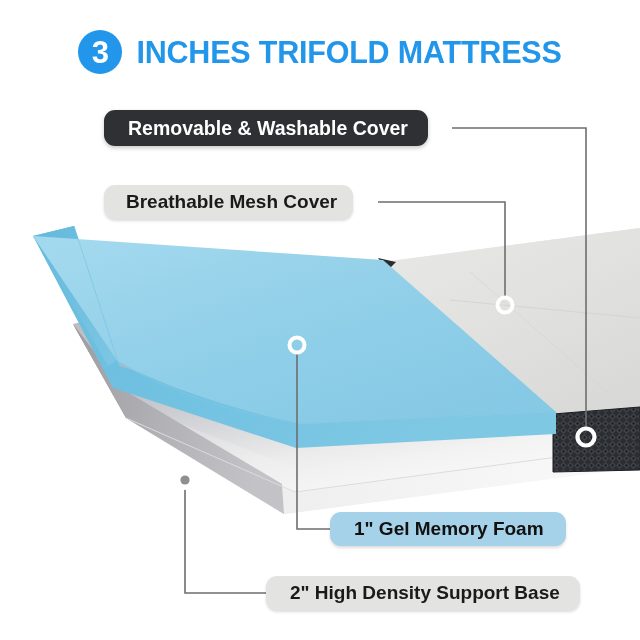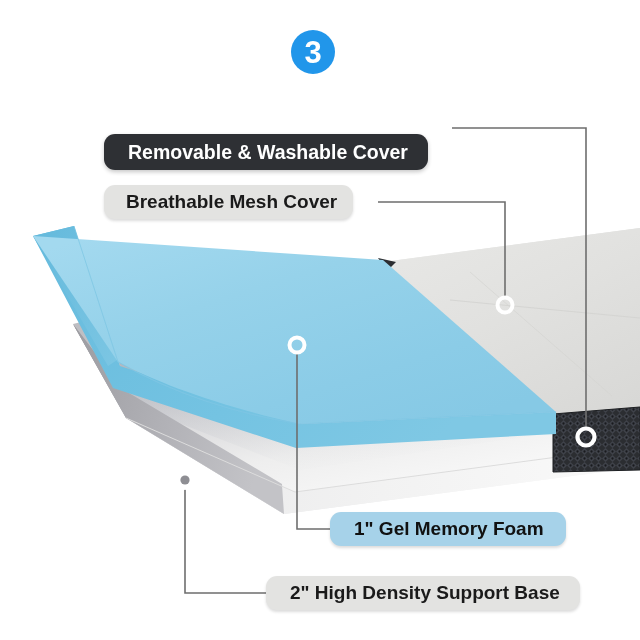--- a/index.html
+++ b/index.html
@@ -74,6 +74,7 @@
 
   <div class="header">
     <div class="badge">3</div>
+    <div class="title">INCHES TRIFOLD MATTRESS</div>
   </div>
 
   <svg id="art" viewBox="0 0 640 640">

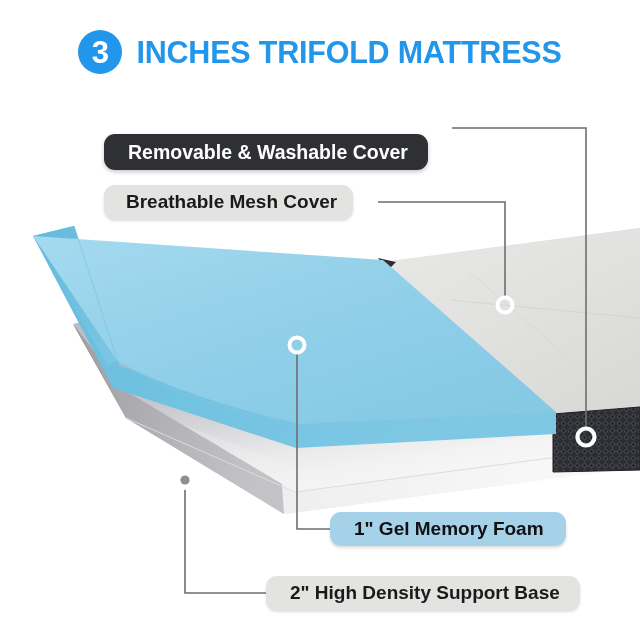--- a/index.html
+++ b/index.html
@@ -62,7 +62,7 @@
     box-shadow:0 2px 3px rgba(0,0,0,.14);
   }
 
-  #lbl-removable{left:104px;top:110px;height:36px;padding:0 20px 0 24px;font-size:19.5px;margin-top:24px;}
+  #lbl-removable{left:104px;top:110px;height:36px;padding:0 20px 0 24px;font-size:19.5px;}
   #lbl-mesh{left:104px;top:185px;height:34px;padding:0 16px 0 22px;font-size:19px;}
   #lbl-gel{left:330px;top:512px;height:34px;padding:0 22px 0 24px;font-size:19px;}
   #lbl-base{left:266px;top:576px;height:34px;padding:0 20px 0 24px;font-size:19px;}

